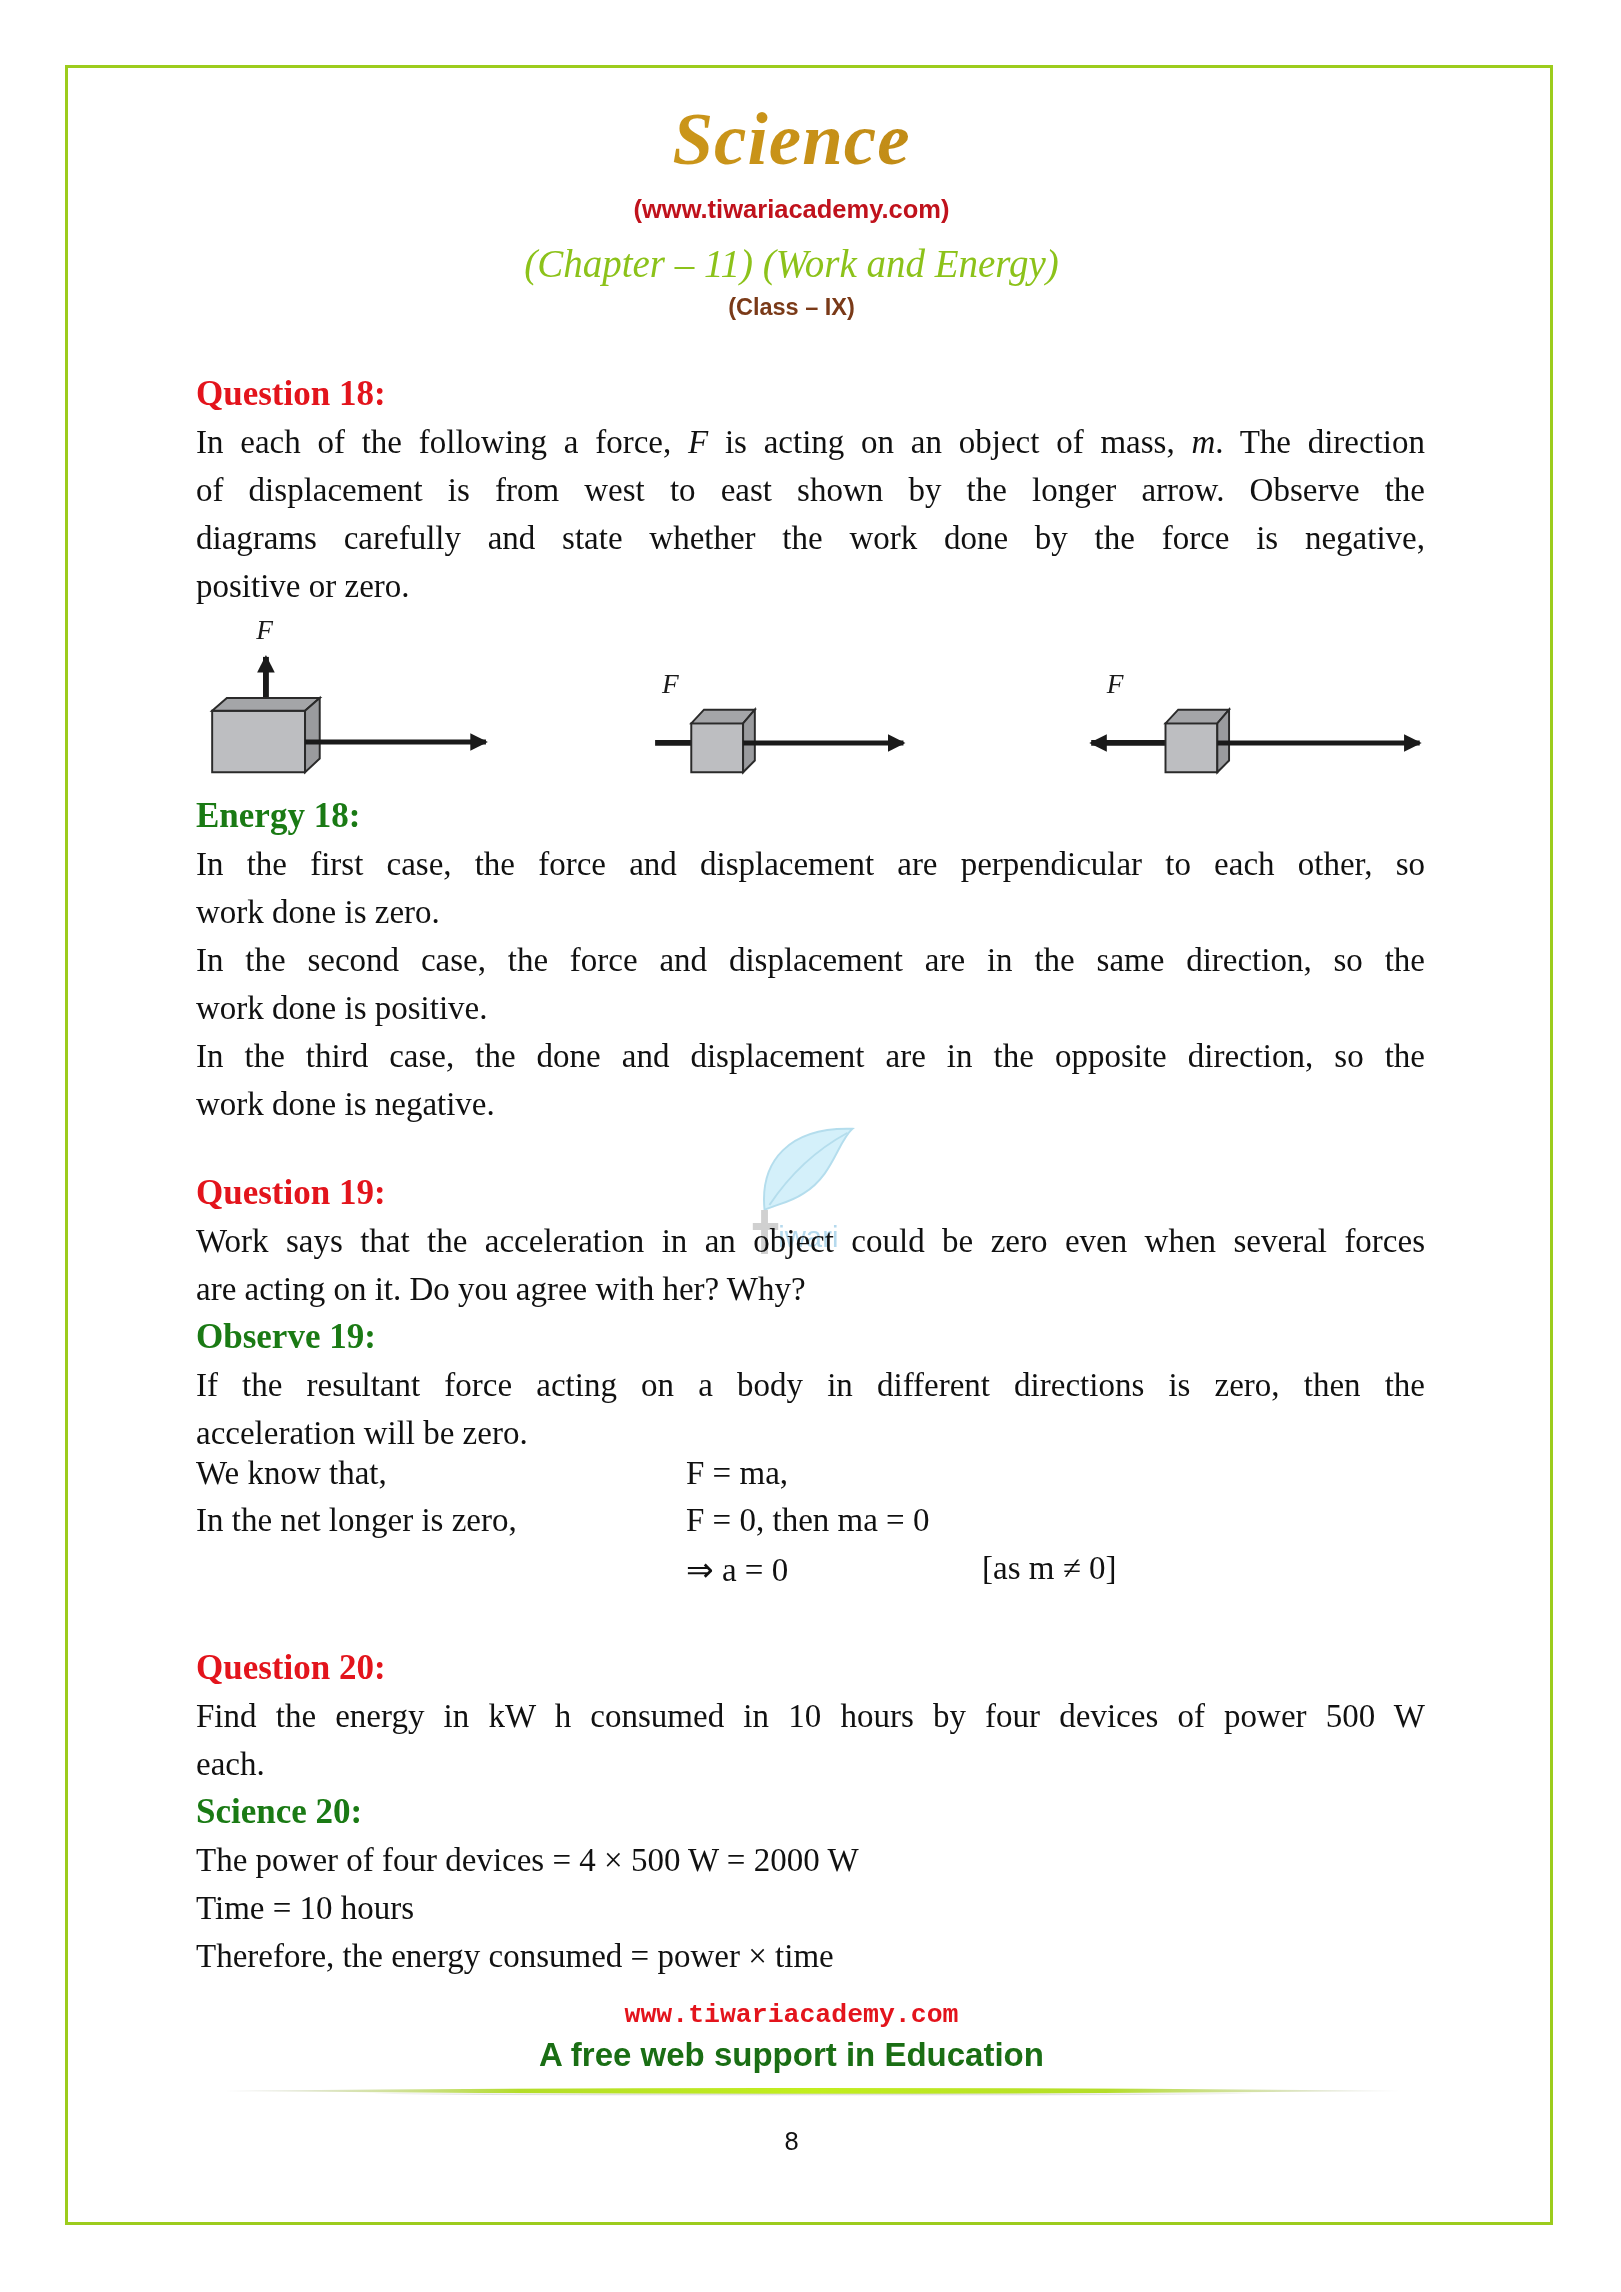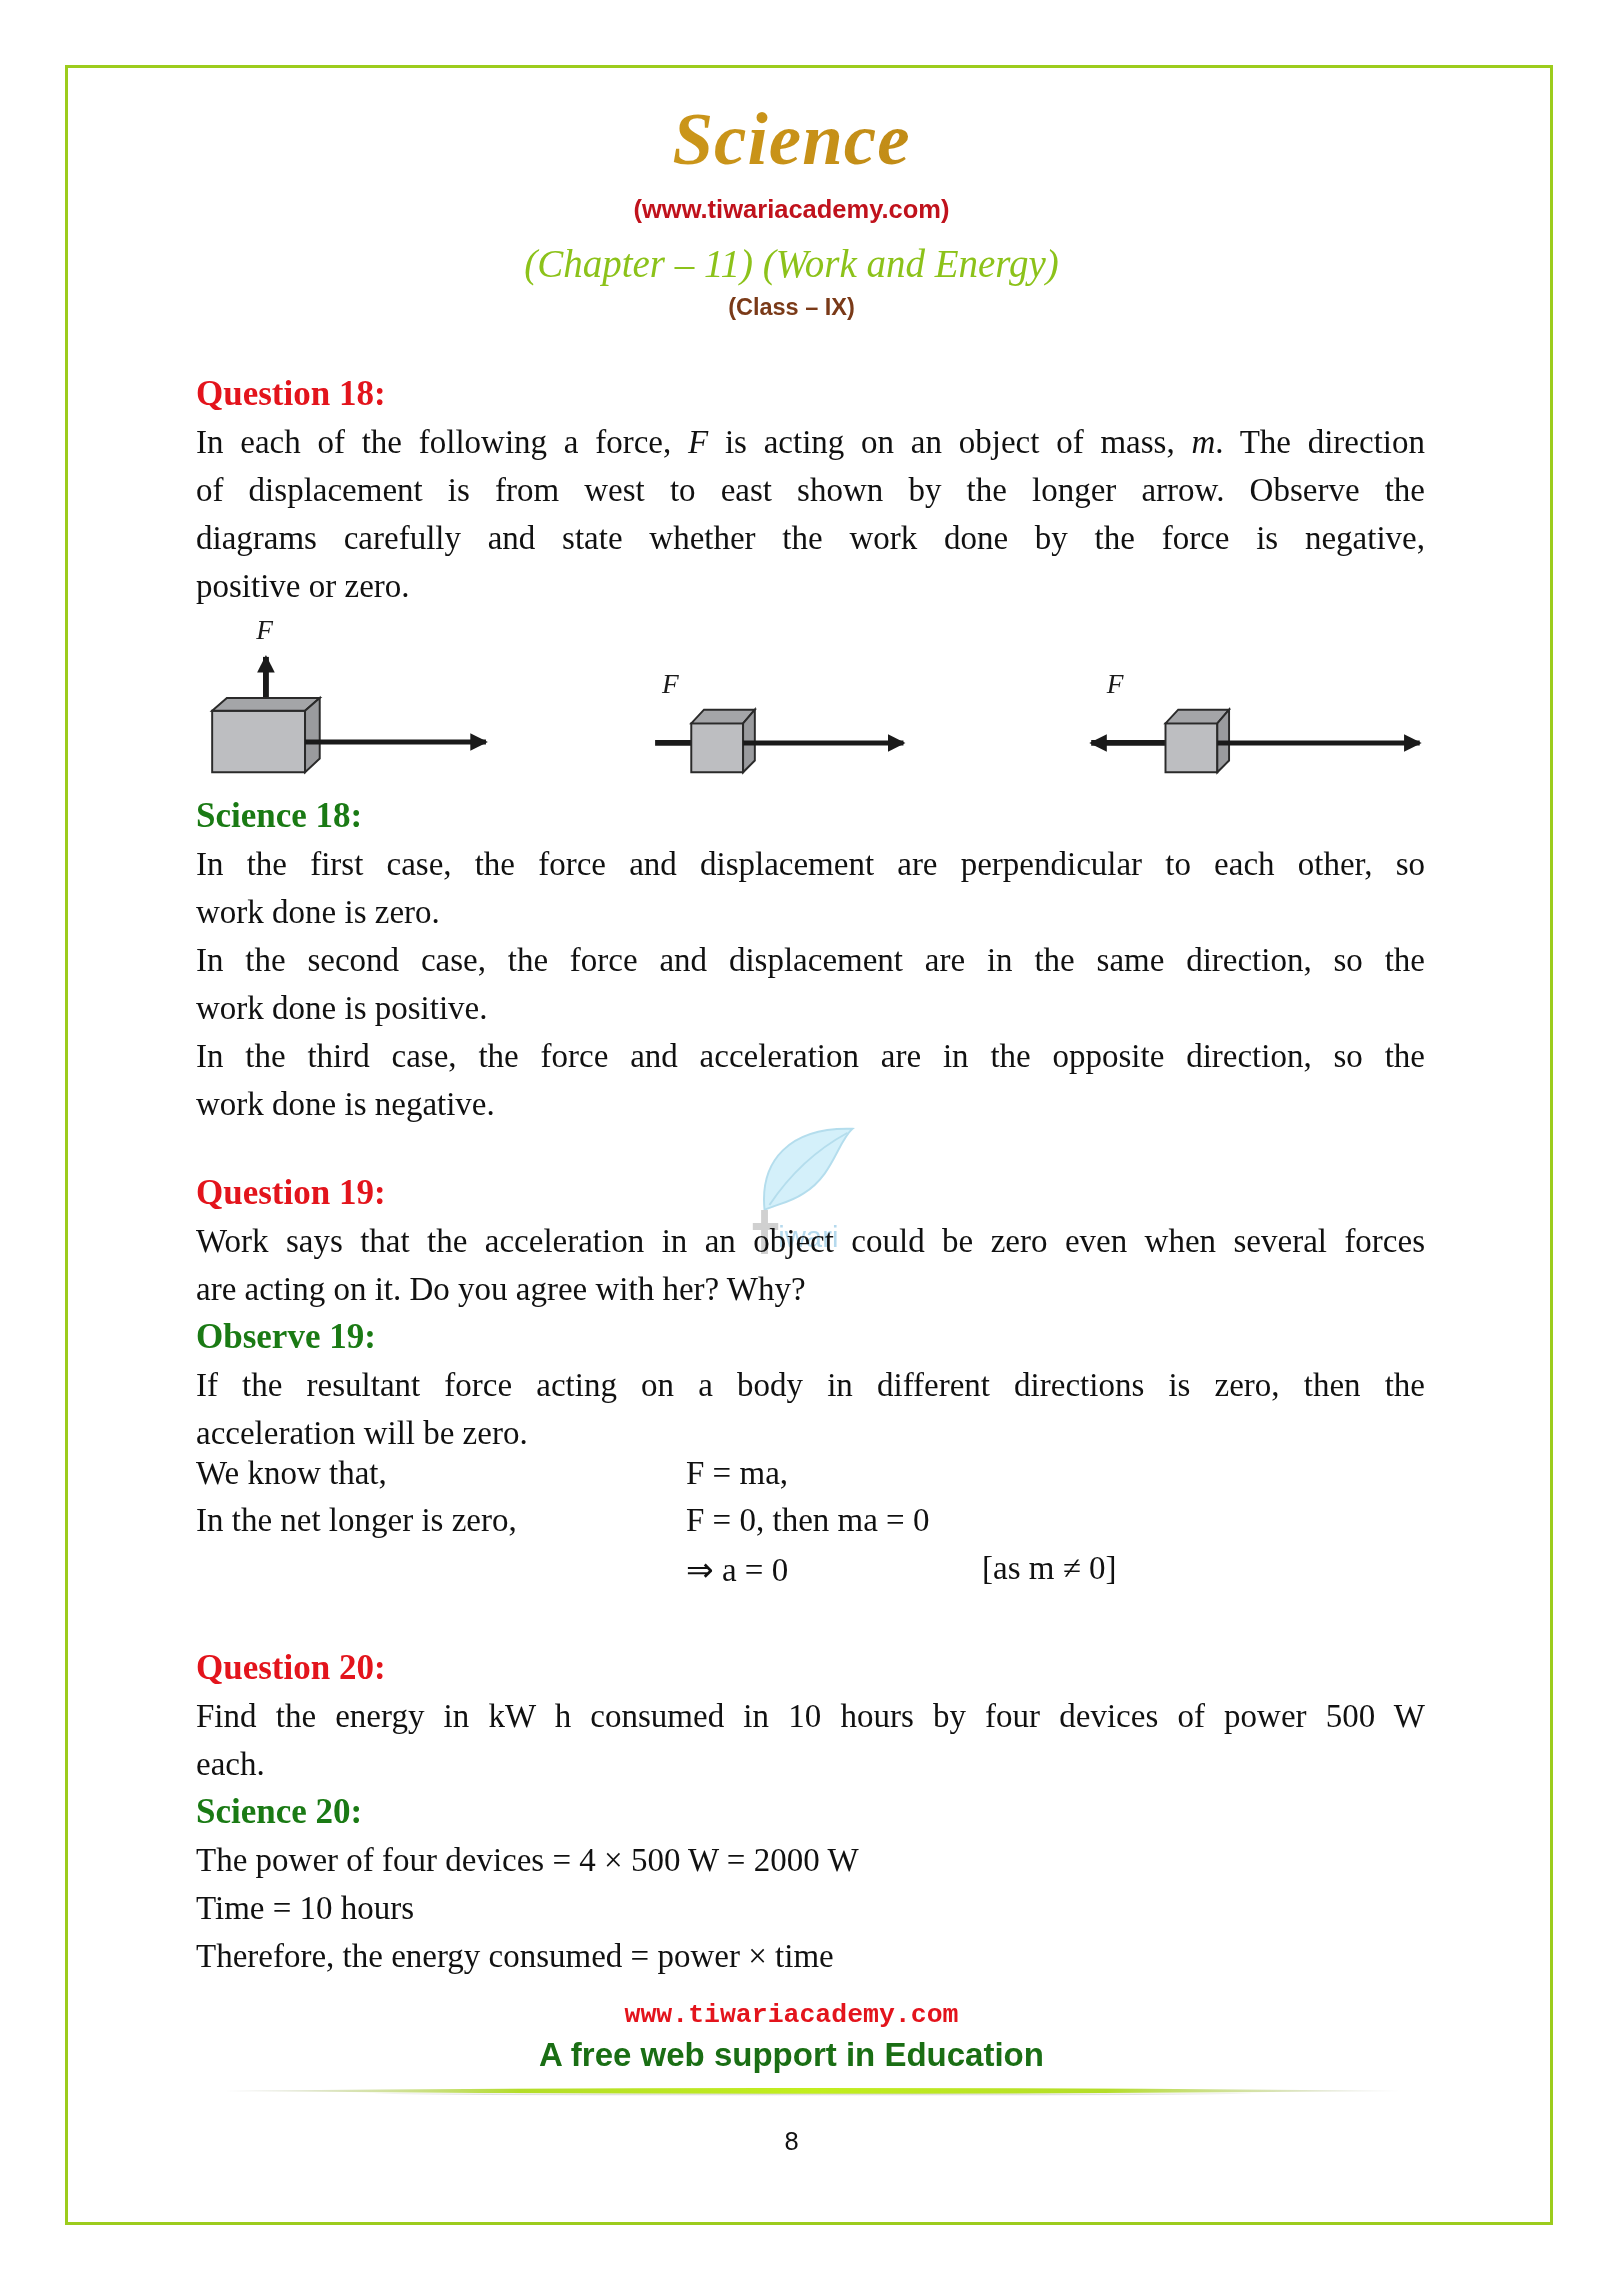--- a/index.html
+++ b/index.html
@@ -93,7 +93,7 @@
 </svg>
 
 <div class="text" style="top:792px;">
-  <span class="line a">Science 18:</span>
+  <span class="line a">Energy 18:</span>
   <span class="jline">In the first case, the force and displacement are perpendicular to each other, so</span>
   <span class="line">work done is zero.</span>
   <span class="jline">In the second case, the force and displacement are in the same direction, so the</span>

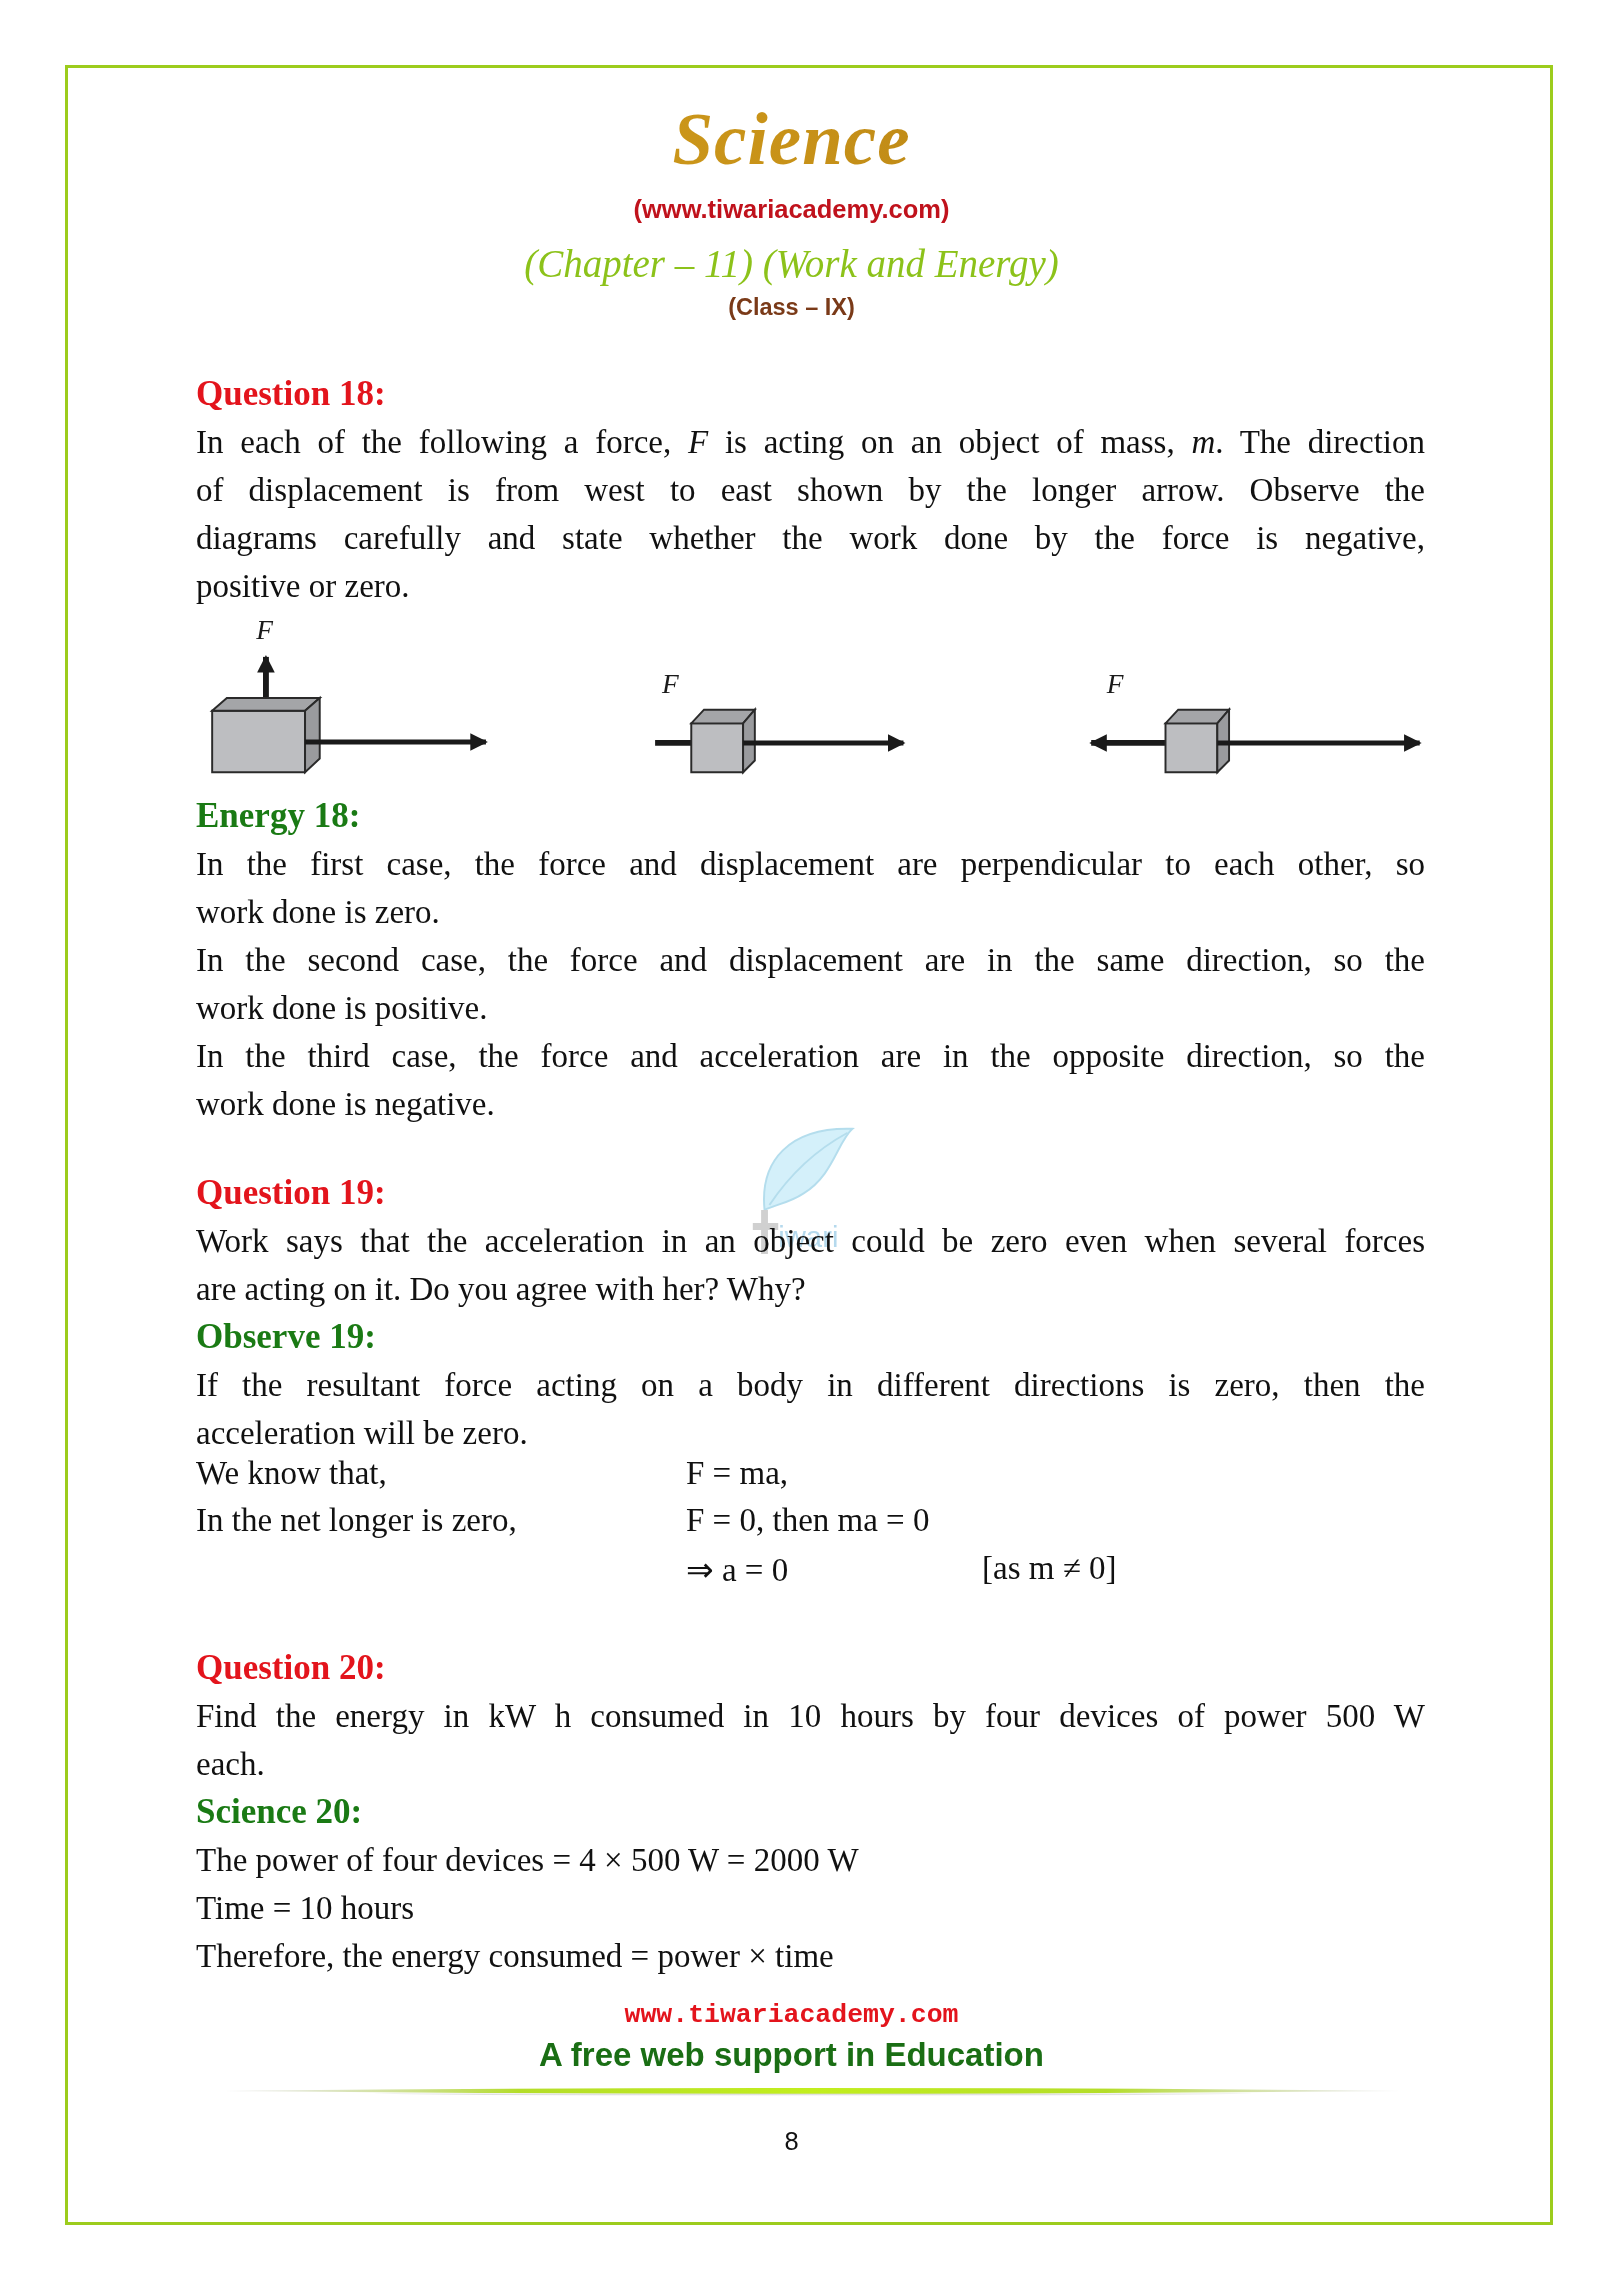--- a/index.html
+++ b/index.html
@@ -98,7 +98,7 @@
   <span class="line">work done is zero.</span>
   <span class="jline">In the second case, the force and displacement are in the same direction, so the</span>
   <span class="line">work done is positive.</span>
-  <span class="jline">In the third case, the force and acceleration are in the opposite direction, so the</span>
+  <span class="jline">In the third case, the done and displacement are in the opposite direction, so the</span>
   <span class="line">work done is negative.</span>
 </div>
 

